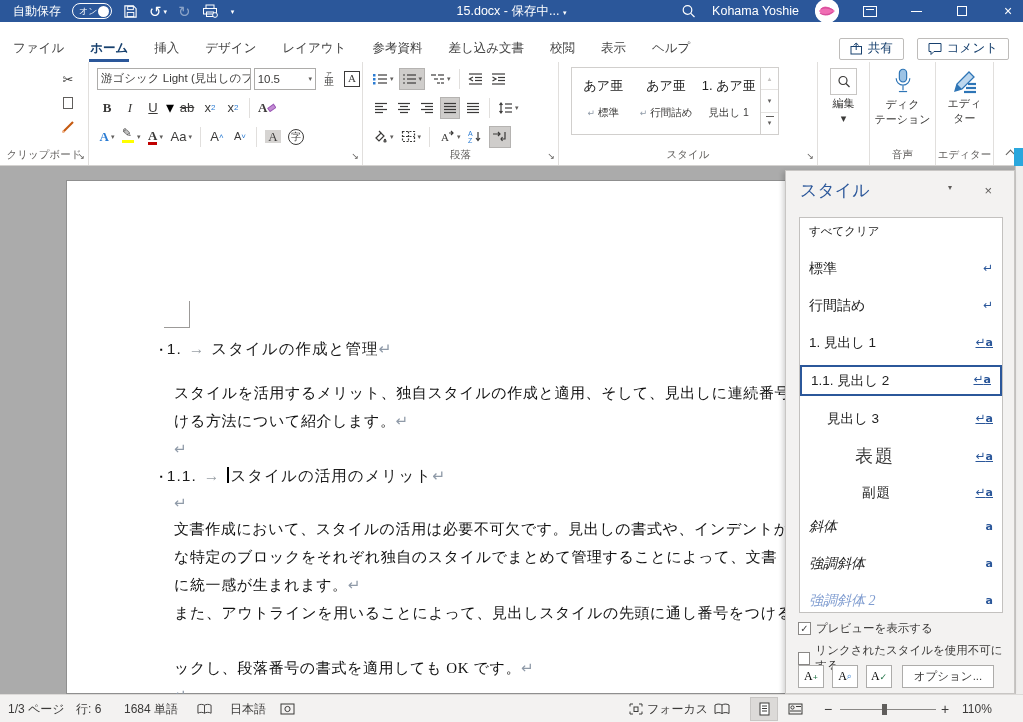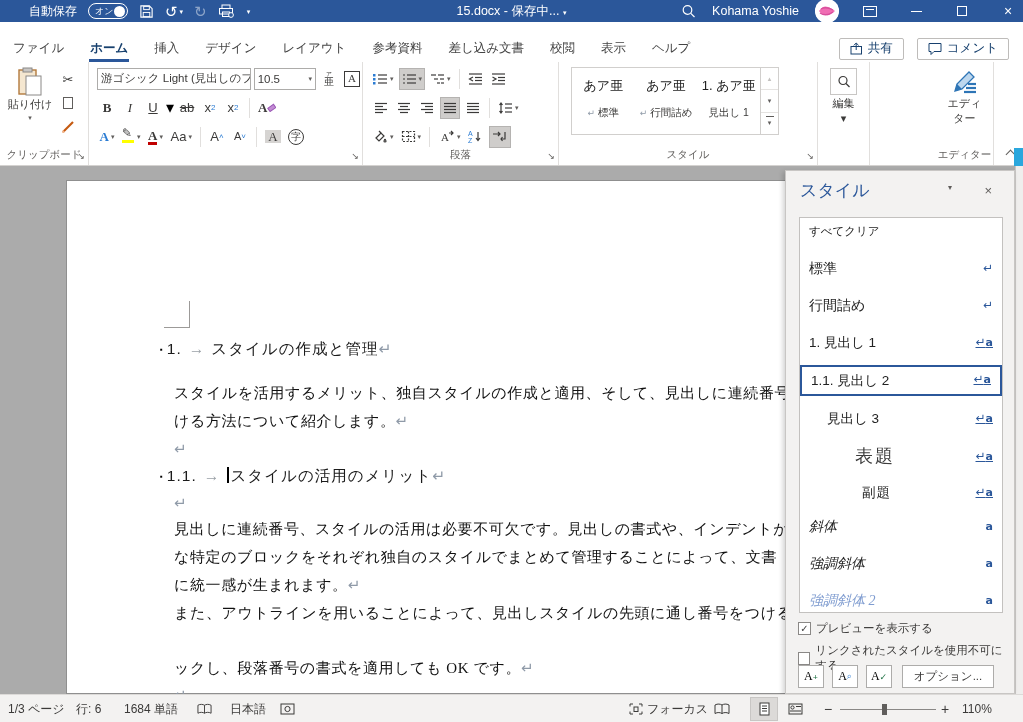--- a/index.html
+++ b/index.html
@@ -9,7 +9,7 @@
 
   
   .titlebar { position:absolute; left:0; top:0; width:1023px; height:22px; background:#2b579a; color:#fff;
-              display:flex; align-items:center;padding-left:16px; }
+              display:flex; align-items:center; }
   .tb-left { display:flex; align-items:center; gap:11px; padding-left:13px; }
   .autosave-label { font-size:12px; }
   .toggle { width:40px; height:16px; border:1px solid #fff; border-radius:9px; display:flex; align-items:center;

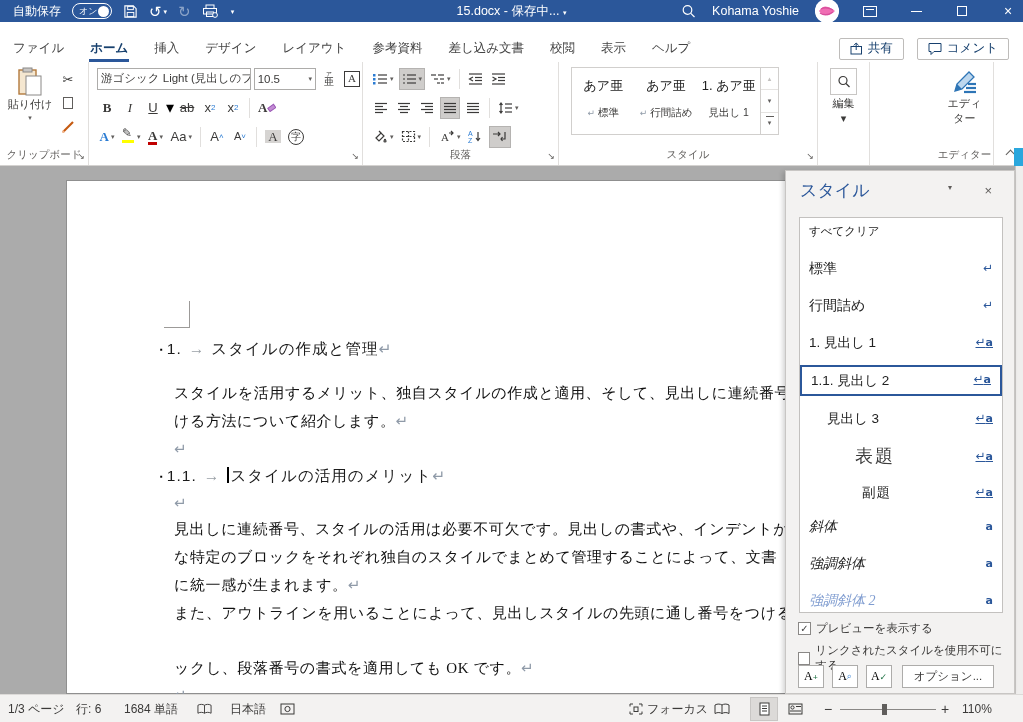--- a/index.html
+++ b/index.html
@@ -274,15 +274,6 @@
   <div class="ribbon">
 
     <div class="grp g-clip">
-      <div class="paste-big">
-        <svg width="26" height="30" viewBox="0 0 26 30">
-          <rect x="2" y="3" width="17" height="24" fill="#f5e7d0" stroke="#b3793c" stroke-width="1.4"></rect>
-          <rect x="6" y="1" width="9" height="4" fill="#c9c7c5" stroke="#8a8886"></rect>
-          <rect x="9" y="9" width="15" height="19" fill="#fff" stroke="#8a8886"></rect>
-        </svg>
-        <span>貼り付け</span>
-        <span class="mini-chev">▾</span>
-      </div>
       <div class="clip-col">
         <span class="rbtn">
             <span>✂</span>

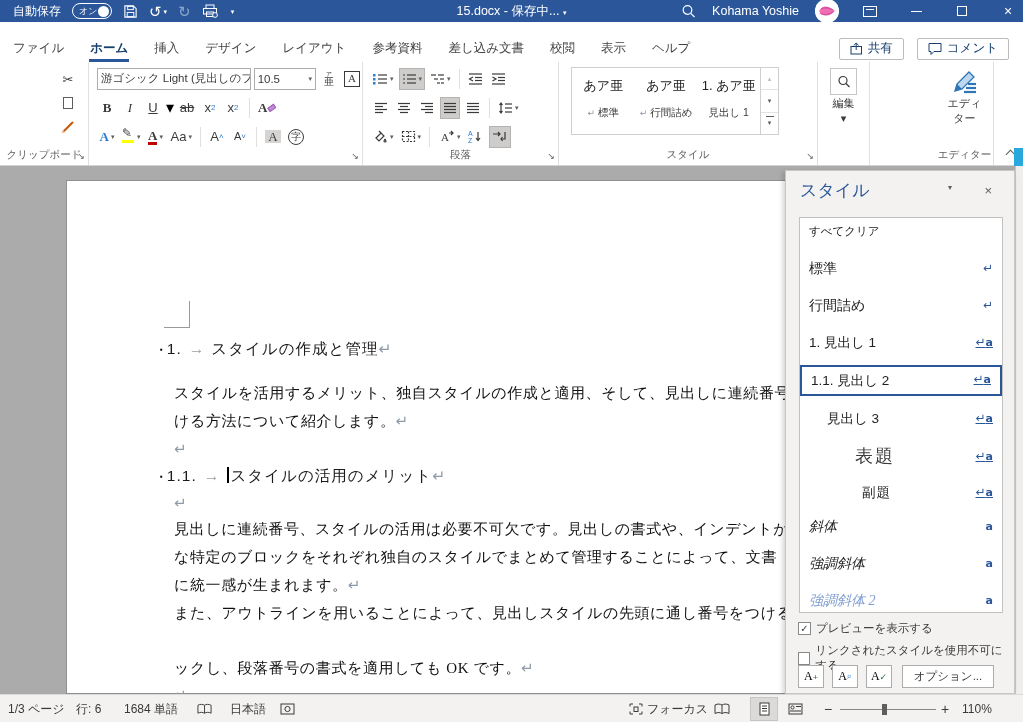--- a/index.html
+++ b/index.html
@@ -595,6 +595,19 @@
       </div>
     </div>
 
+    <div class="grp g-voice">
+      <div class="stack">
+        <svg width="20" height="28" viewBox="0 0 22 30">
+          <rect x="7" y="1" width="8" height="14" rx="4" fill="#9cc3e5" stroke="#2e75b6" stroke-width="1.3"></rect>
+          <path d="M3.5 11 a7.5 7.5 0 0 0 15 0" fill="none" stroke="#2e75b6" stroke-width="1.3"></path>
+          <line x1="11" y1="19" x2="11" y2="24" stroke="#2e75b6" stroke-width="1.3"></line>
+          <line x1="6.5" y1="25.5" x2="15.5" y2="25.5" stroke="#2e75b6" stroke-width="1.3"></line>
+        </svg>
+        <span>ディク</span>
+        <span>テーション</span>
+      </div>
+      <span class="grp-label">音声</span>
+    </div>
 
     <div class="grp g-editor" style="border-right:1px solid #e1dfdd;">
       <div class="stack">

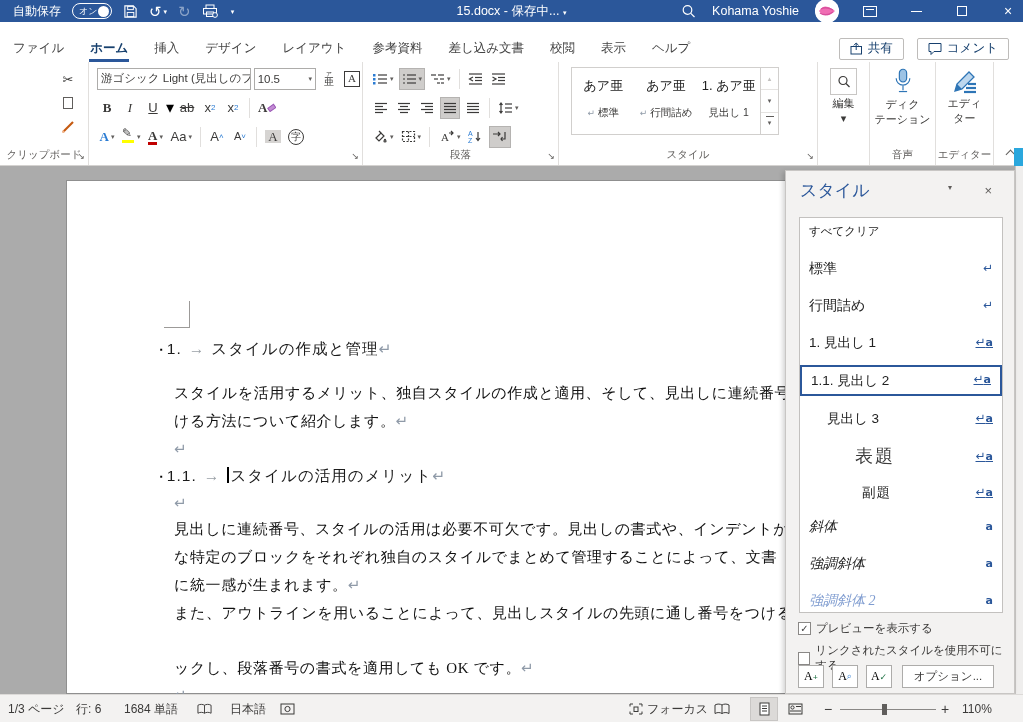--- a/index.html
+++ b/index.html
@@ -646,7 +646,7 @@
       </div>
 
       <div class="dline" style="top:313px"><span class="pmark">↵</span></div>
-      <div class="dline" style="top:339px"><span>見出しに連続番号、スタイルの活用は必要不可欠です。見出しの書式や、インデントが</span></div>
+      <div class="dline" style="top:339px"><span>文書作成において、スタイルの活用は必要不可欠です。見出しの書式や、インデントが</span></div>
       <div class="dline" style="top:367px"><span>な特定のブロックをそれぞれ独自のスタイルでまとめて管理することによって、文書</span></div>
       <div class="dline" style="top:395px"><span>に統一感が生まれます。</span><span class="pmark">↵</span></div>
       <div class="dline" style="top:423px"><span>また、アウトラインを用いることによって、見出しスタイルの先頭に通し番号をつける</span></div>

